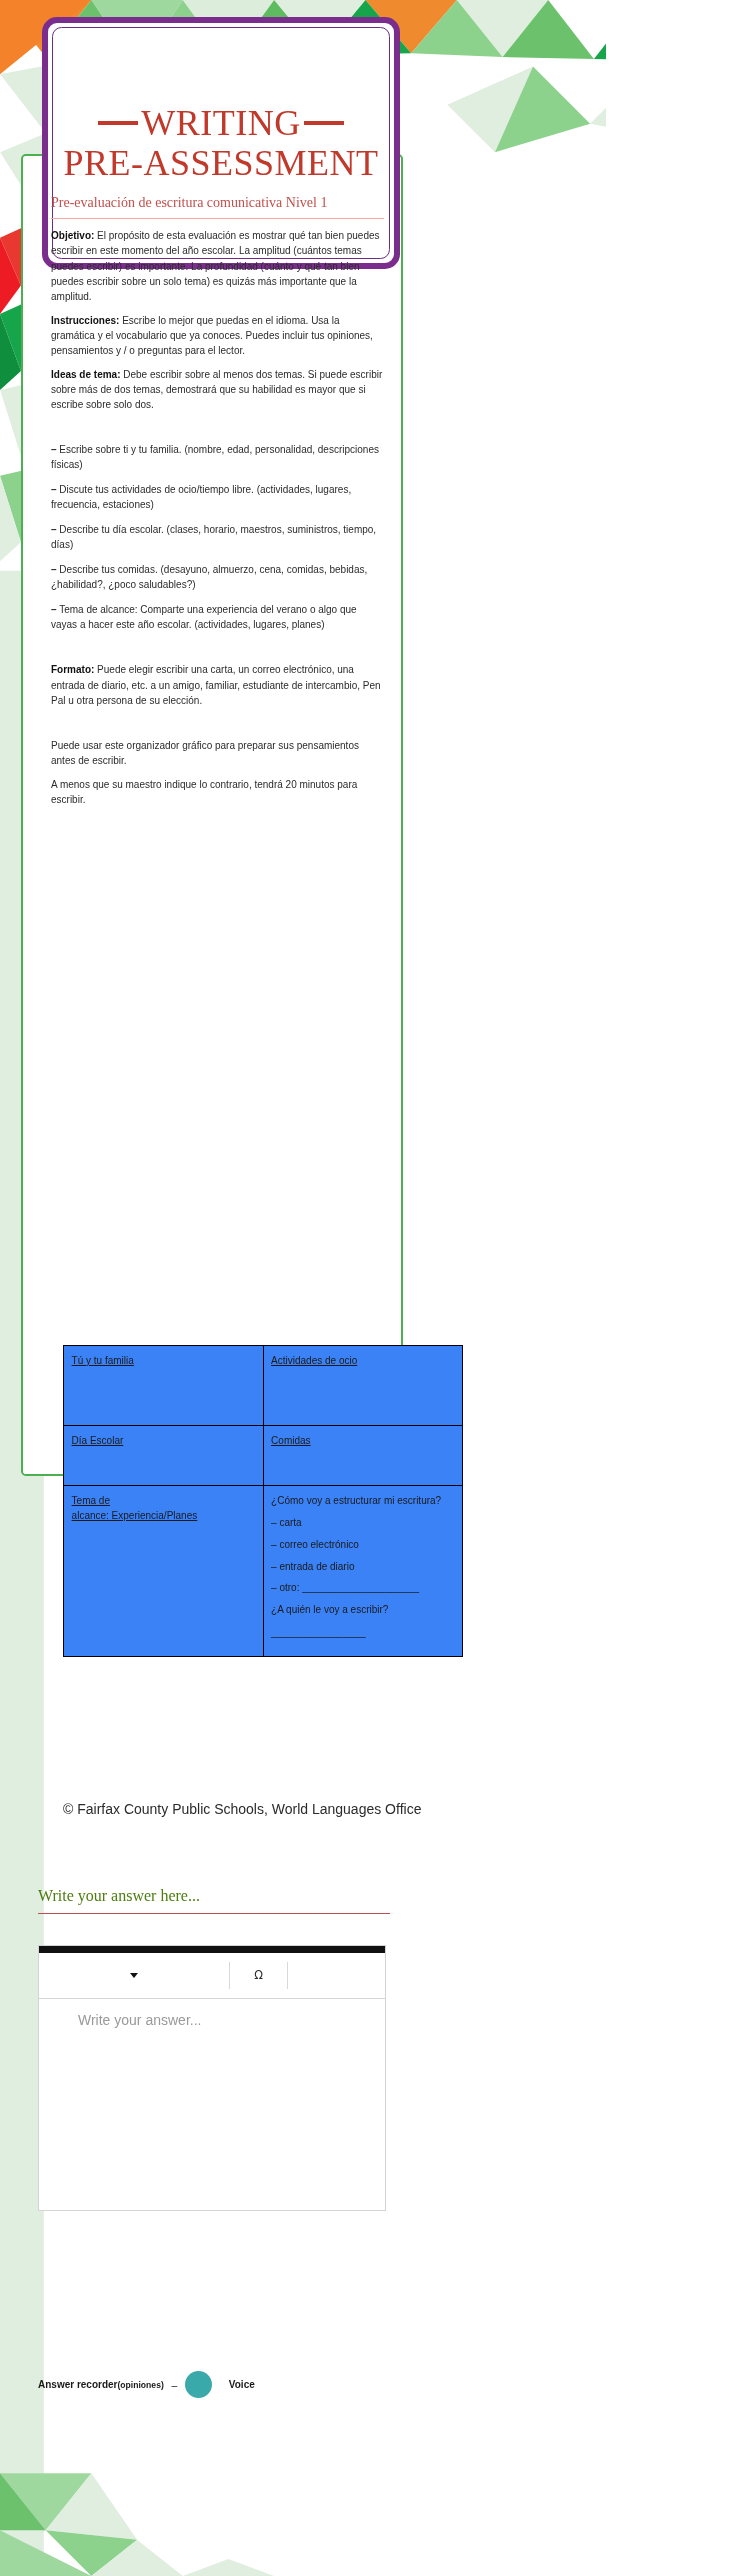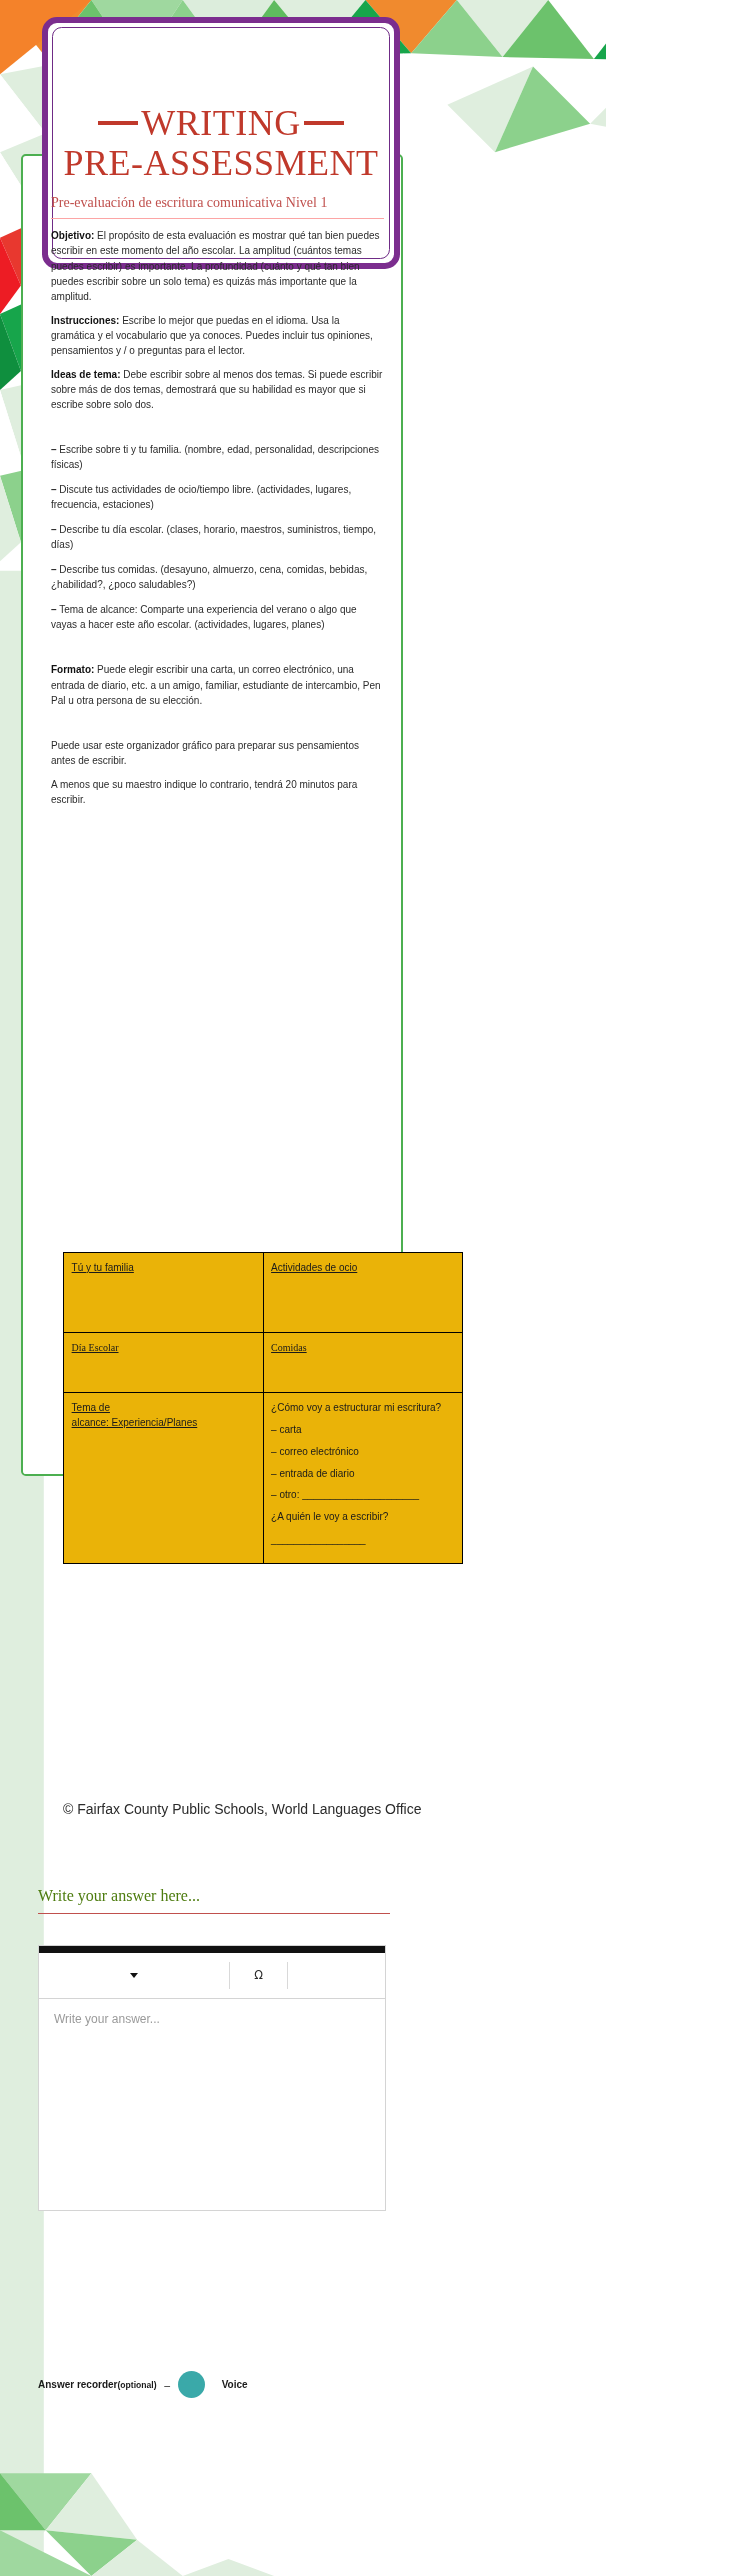--- a/index.html
+++ b/index.html
@@ -123,12 +123,12 @@
   .organizer {
     position: absolute;
     left: 63px;
-    top: 1252px;
+    top: 1345px;
     width: 400px;
     border-collapse: collapse;
     table-layout: fixed;
     z-index: 3;
-    background: #eab308;
+    background: #3b82f6;
   }
   .organizer td {
     border: 1px solid #000000;

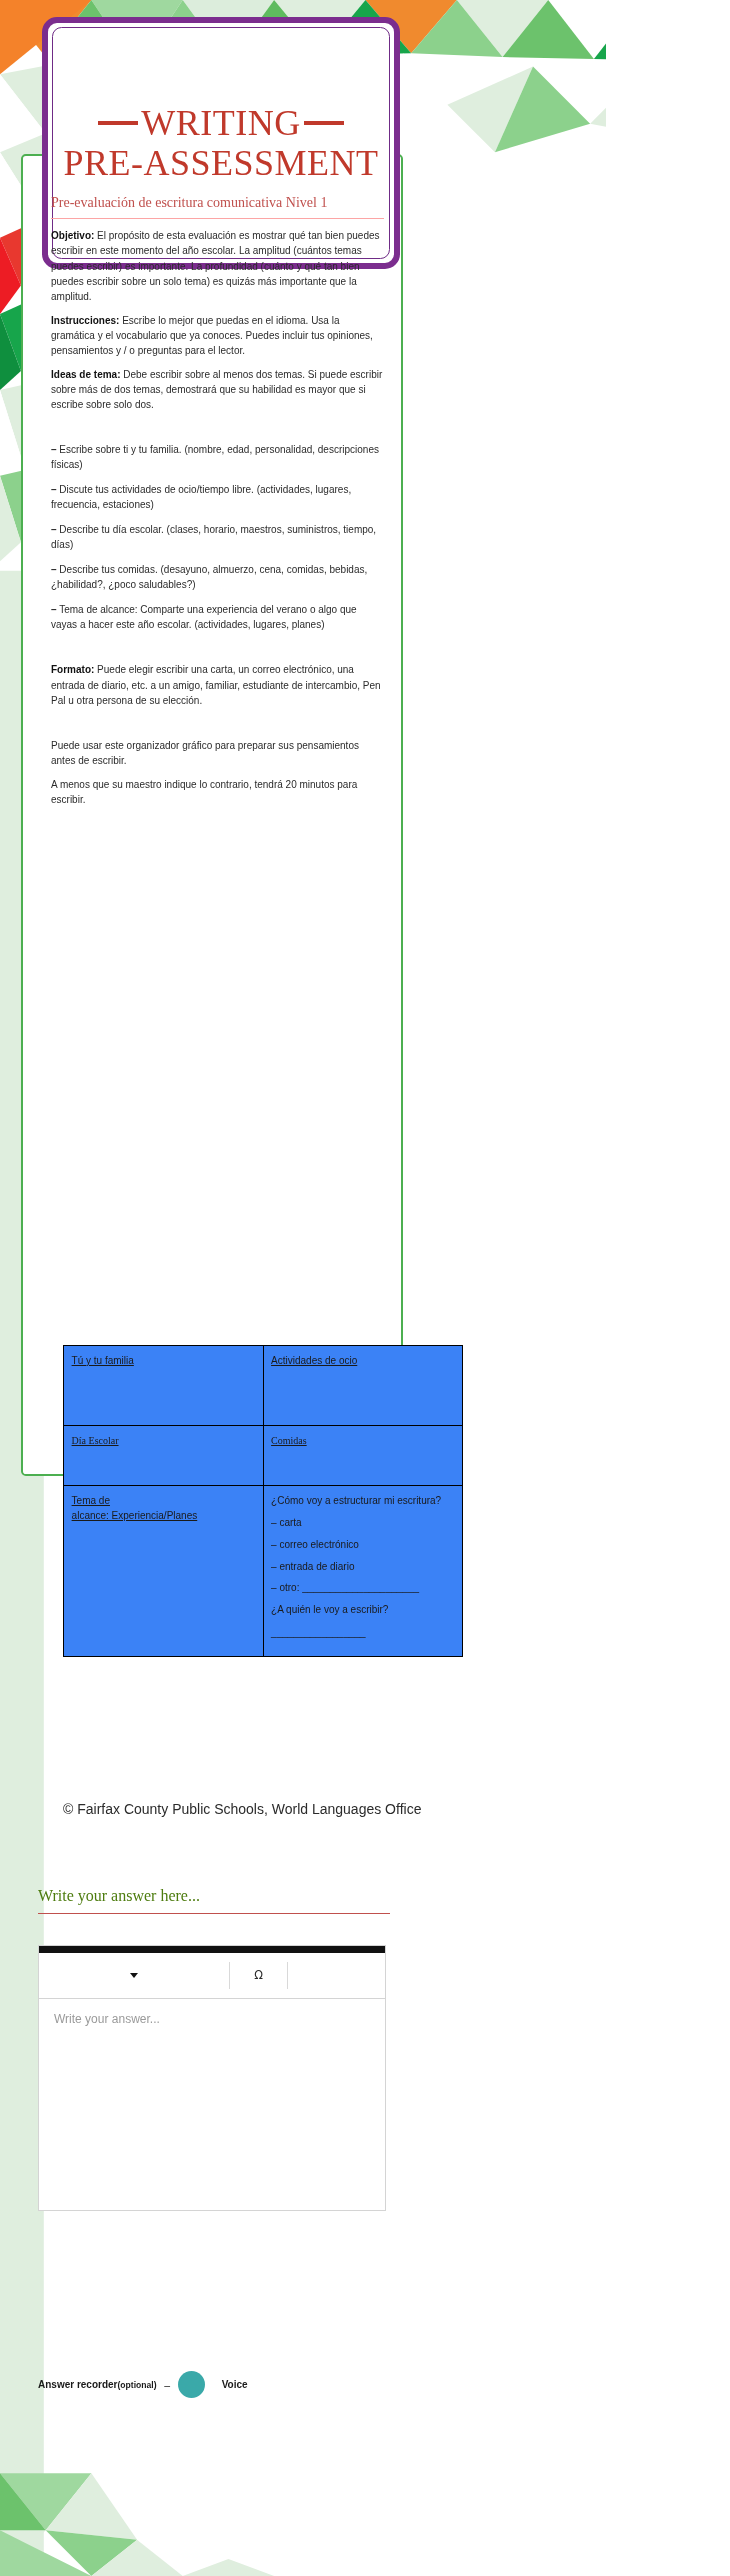--- a/index.html
+++ b/index.html
@@ -144,7 +144,7 @@
     display: inline;
   }
   .row-a td { height: 80px; }
-  .row-b td { height: 60px; font-family: Liberation Serif, serif; }
+  .row-b td { height: 60px; }
   .row-c td { height: 95px; }
   .q-line { margin-bottom: 6.7px; }
   .q-head { margin-bottom: 7.6px; }

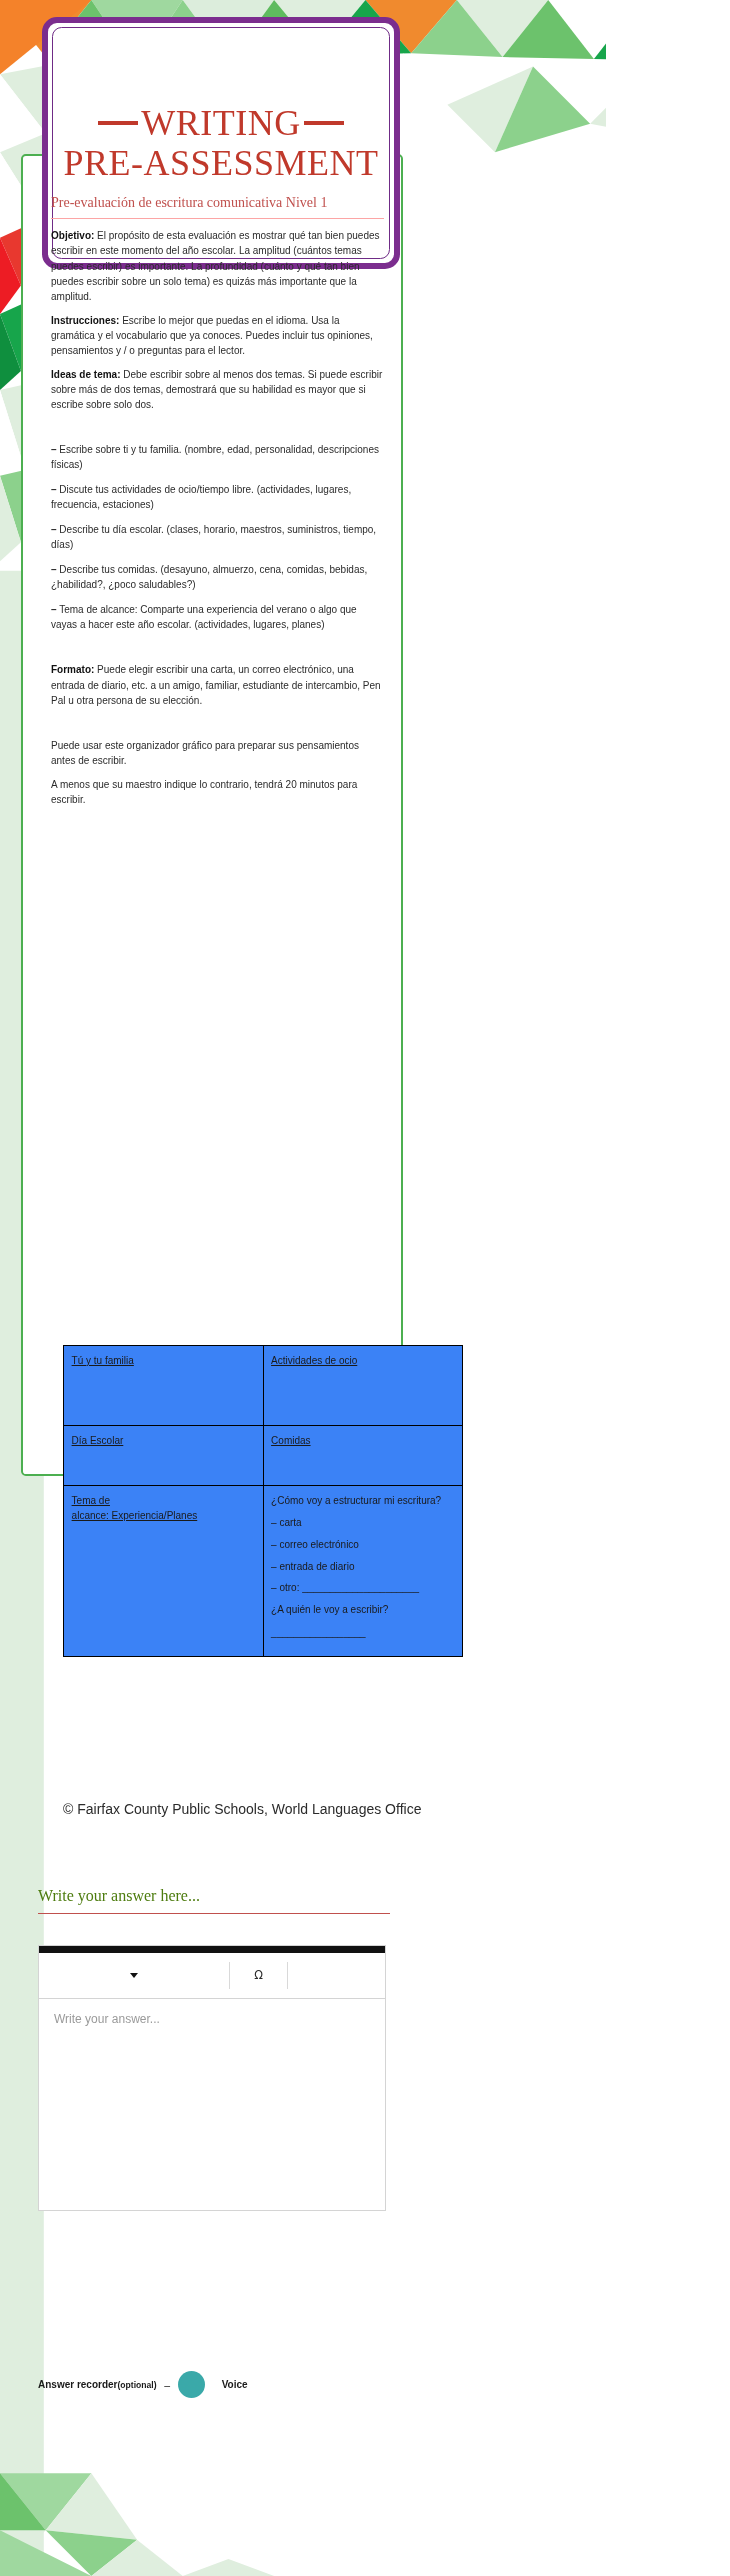--- a/index.html
+++ b/index.html
@@ -212,9 +212,10 @@
   .editor-area {
     height: 211px;
     padding: 13.3px 15px;
-    font-size: 12px;
+    font-size: 14px;
     color: #9a9a9a;
     cursor: text;
+    margin-left: 24px;
   }
 
   .recorder-row {

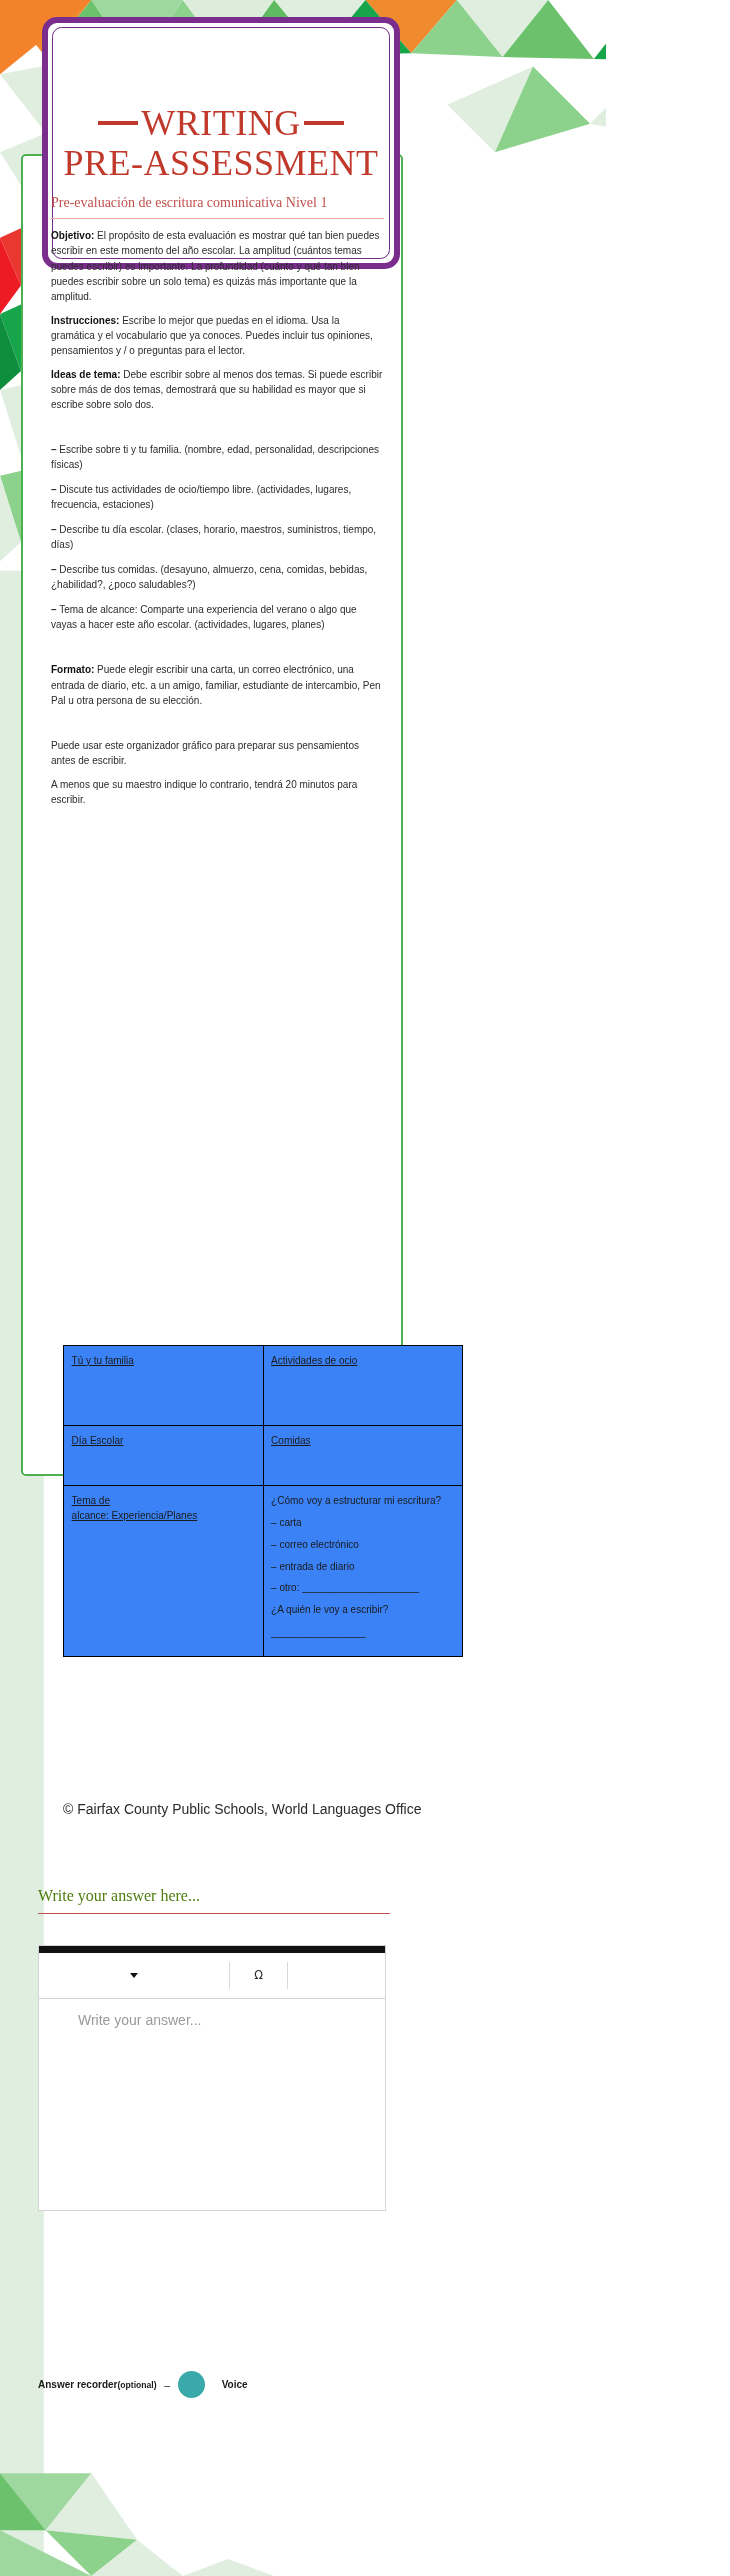--- a/index.html
+++ b/index.html
@@ -432,7 +432,7 @@
   </div>
 
   <div class="recorder-row">
-    <span class="rec-label"><b>Answer recorder</b><span class="opt">(optional)</span></span>
+    <span class="rec-label"><b>Answer recorder</b><span class="opt">(opiniones)</span></span>
     <span class="rec-dash">–</span>
     <span class="rec-dot"></span>
     <span class="rec-voice">Voice</span>

